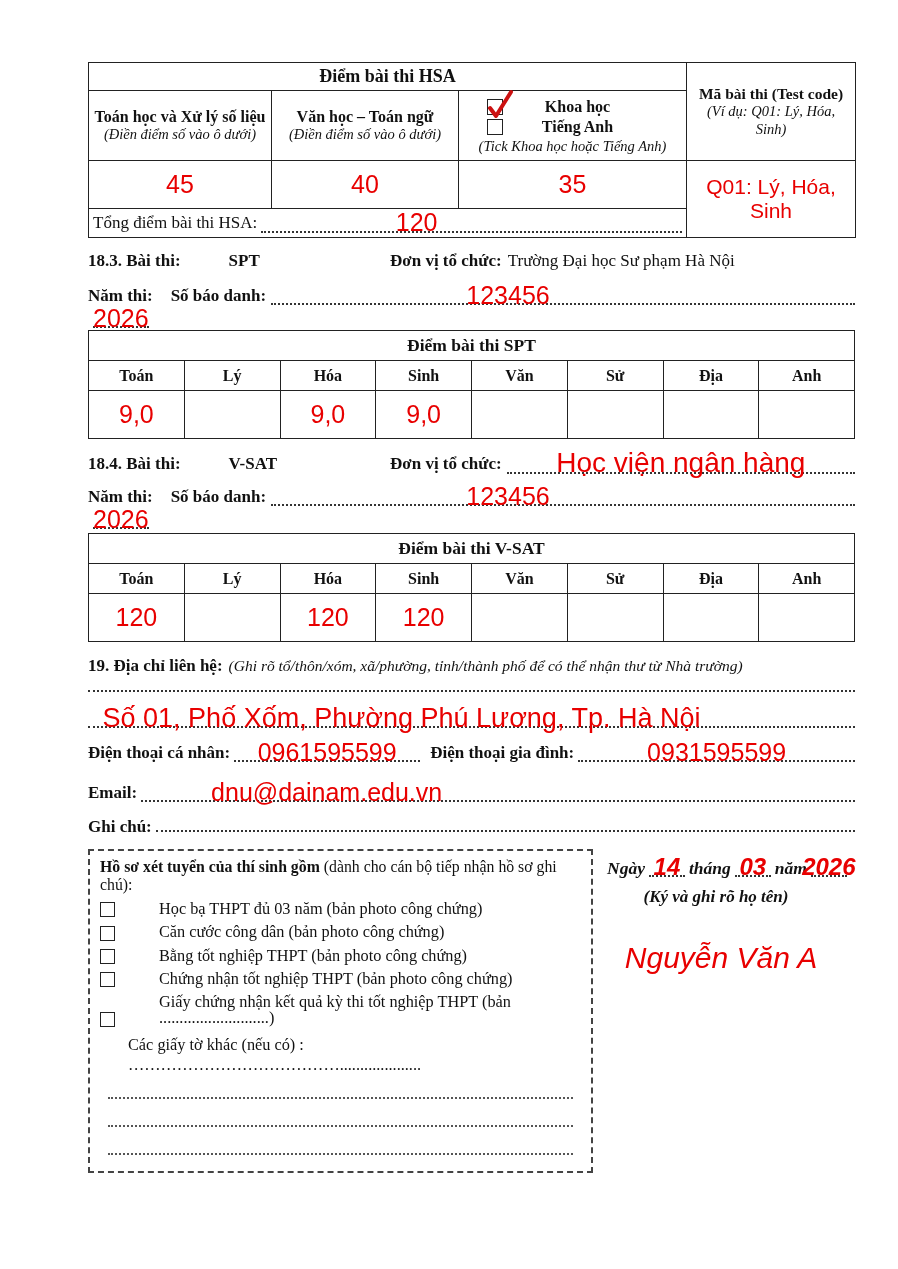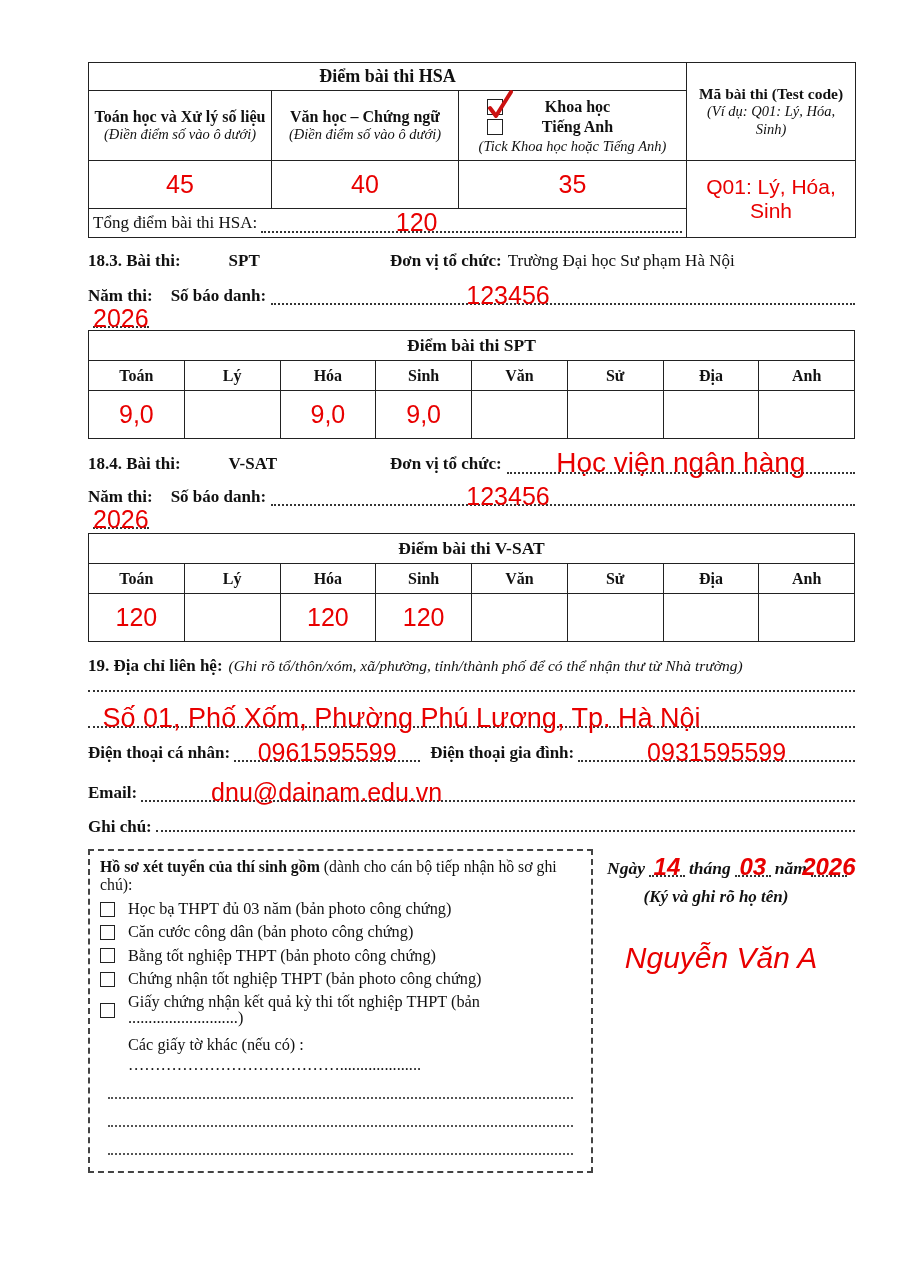--- a/index.html
+++ b/index.html
@@ -106,7 +106,7 @@
         <div class="col-hint">(Điền điểm số vào ô dưới)</div>
       </td>
       <td>
-        <div class="col-label">Văn học – Chứng ngữ</div>
+        <div class="col-label">Văn học – Toán ngữ</div>
         <div class="col-hint">(Điền điểm số vào ô dưới)</div>
       </td>
       <td>

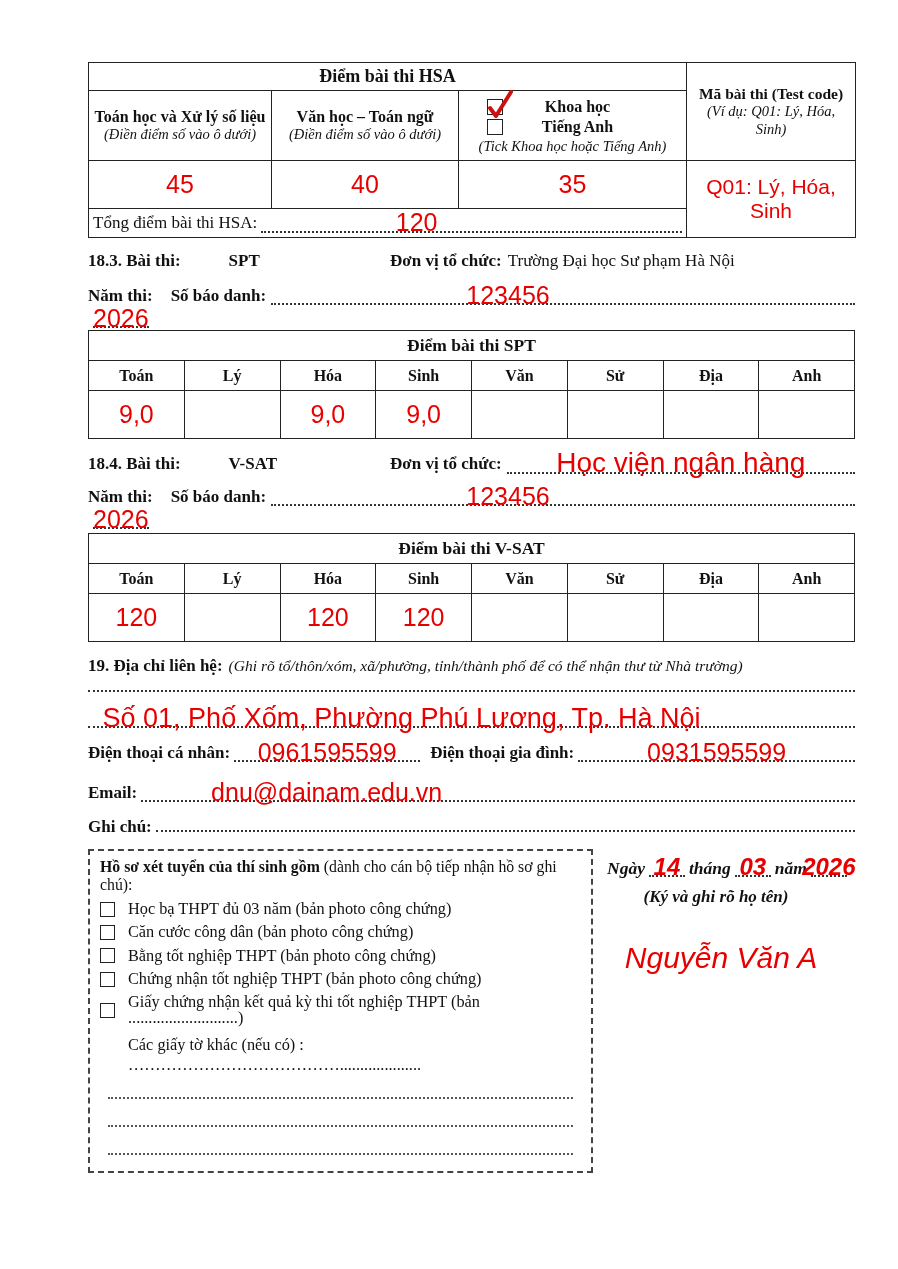--- a/index.html
+++ b/index.html
@@ -68,7 +68,7 @@
   }
   .dossier-title { font-size:15.8px; margin-bottom:4px; }
   .dossier-title .tb { font-weight:bold; }
-  .ditem { display:flex; align-items:center; font-size:16.3px; line-height:1.0; margin:7px 0; }
+  .ditem { display:flex; align-items:flex-end; font-size:16.3px; line-height:1.0; margin:7px 0;gap:31px; }
   .ditem .cbx { margin-right:13px; width:15px; height:15px; }
   .other-line { font-size:16.3px; margin:8px 0 0 28px; }
   .dotline { border-bottom:2px dotted #555; height:24px; margin:0 8px 4px 8px; }

